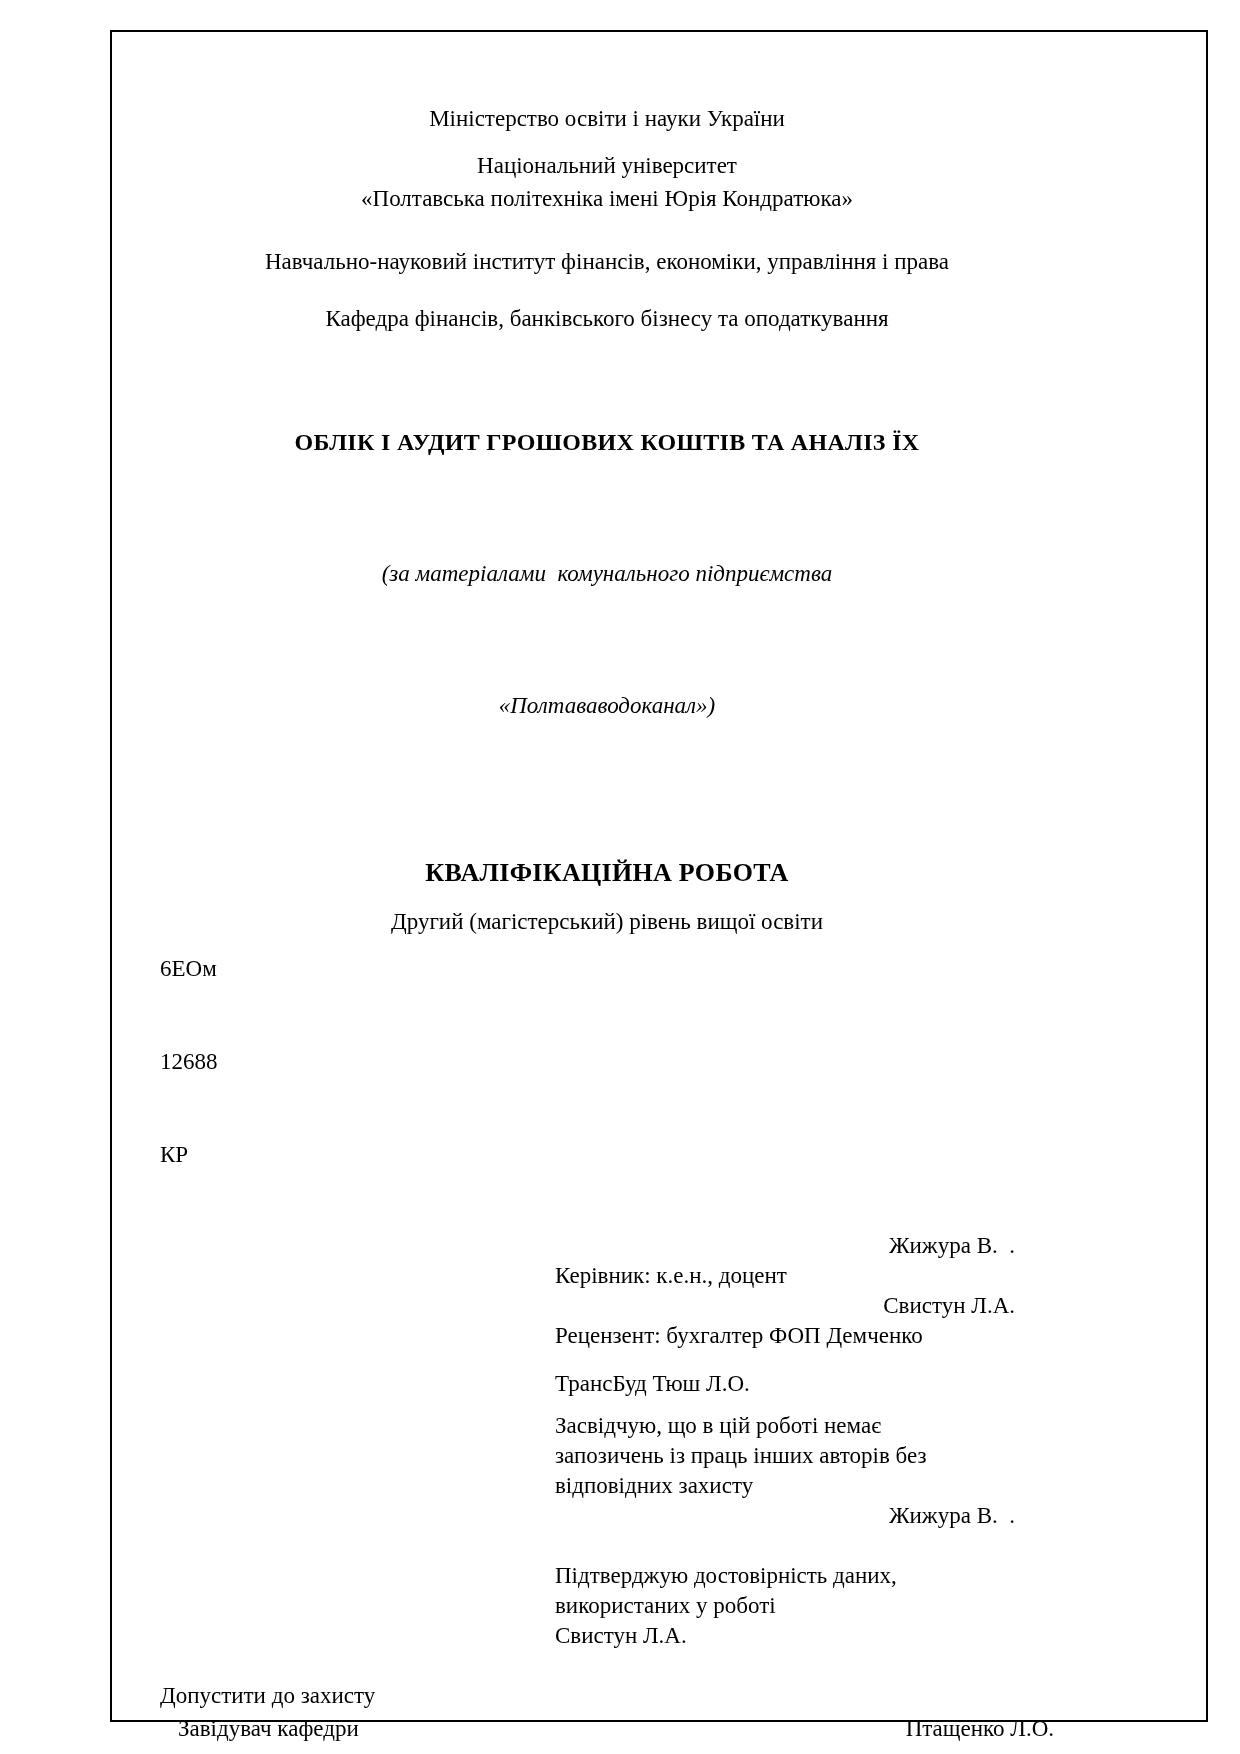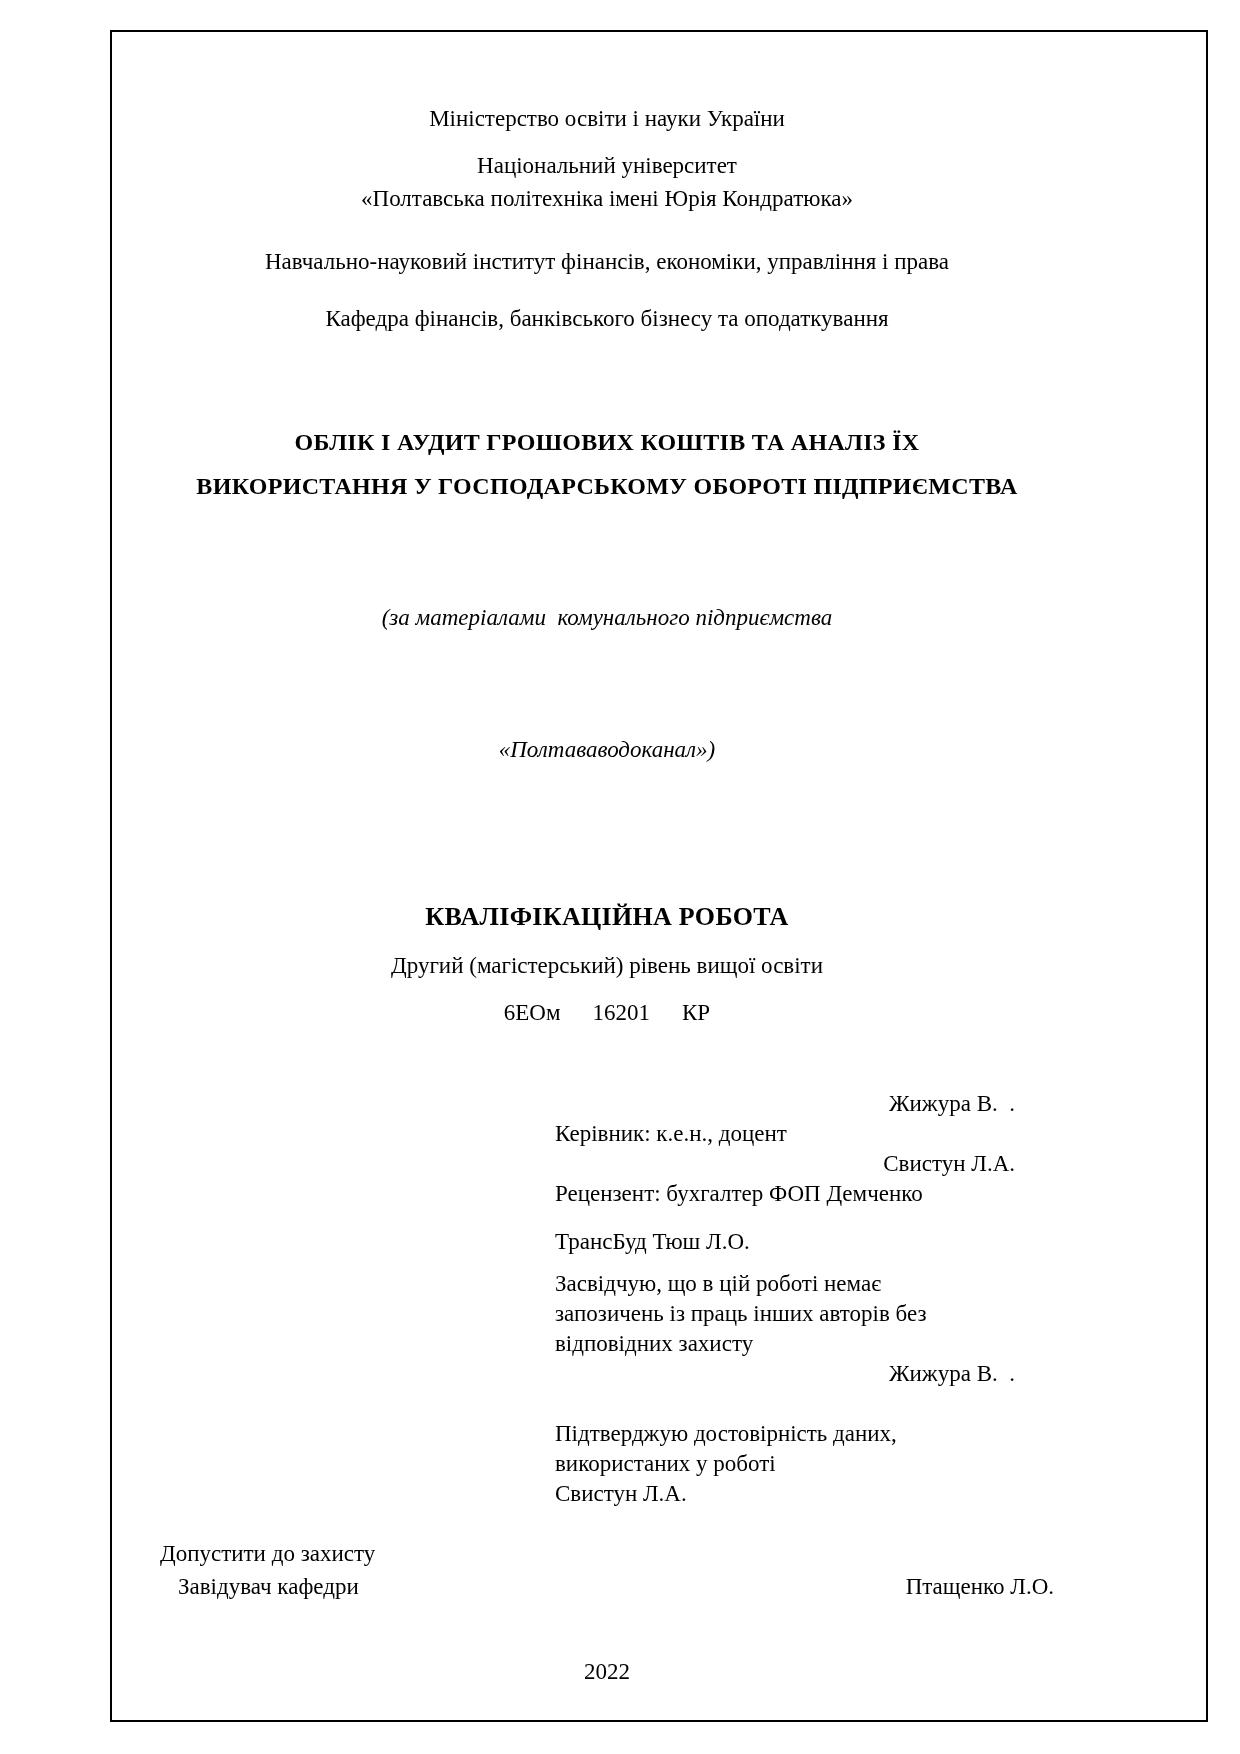--- a/index.html
+++ b/index.html
@@ -79,7 +79,6 @@
 
       <div class="title-block center">
         <p>ОБЛІК І АУДИТ ГРОШОВИХ КОШТІВ ТА АНАЛІЗ ЇХ</p>
-        <p>ВИКОРИСТАННЯ У ГОСПОДАРСЬКОМУ ОБОРОТІ ПІДПРИЄМСТВА</p>
       </div>
 
       <div class="materials center">

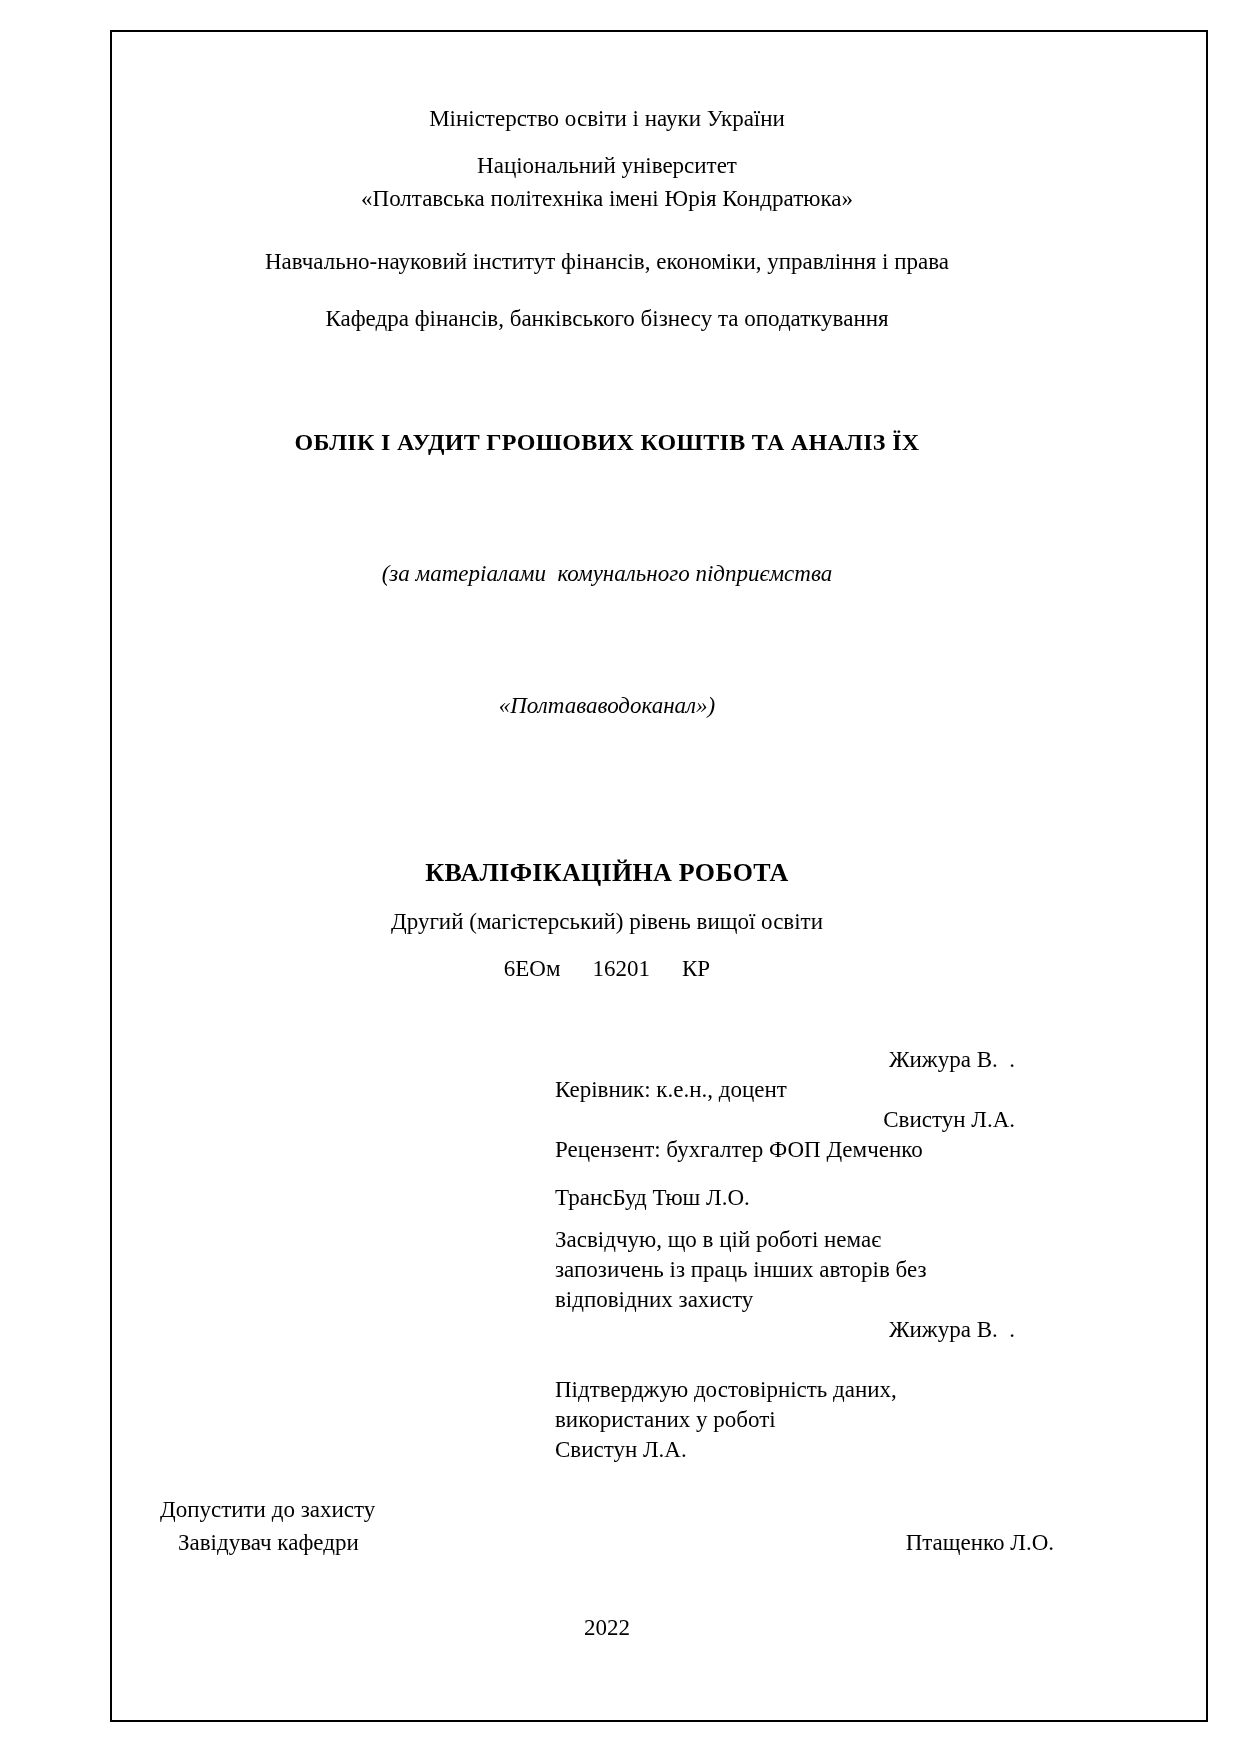--- a/index.html
+++ b/index.html
@@ -43,7 +43,7 @@
   .materials { line-height: 44px; white-space: pre-wrap; font-style: italic; }
   .work-type { margin-top: 40px; font-weight: bold; font-size: 26px; letter-spacing: 0.3px; }
   .level { margin-top: 16px; }
-  .codes { margin-top: 14px; display: flex; justify-content: center; gap: 32px; }
+  .codes { margin-top: 14px; display: flex; justify-content: center; gap: 60px; flex-direction: column; }
   .credits {
     margin-top: 60px;
     margin-left: 395px;

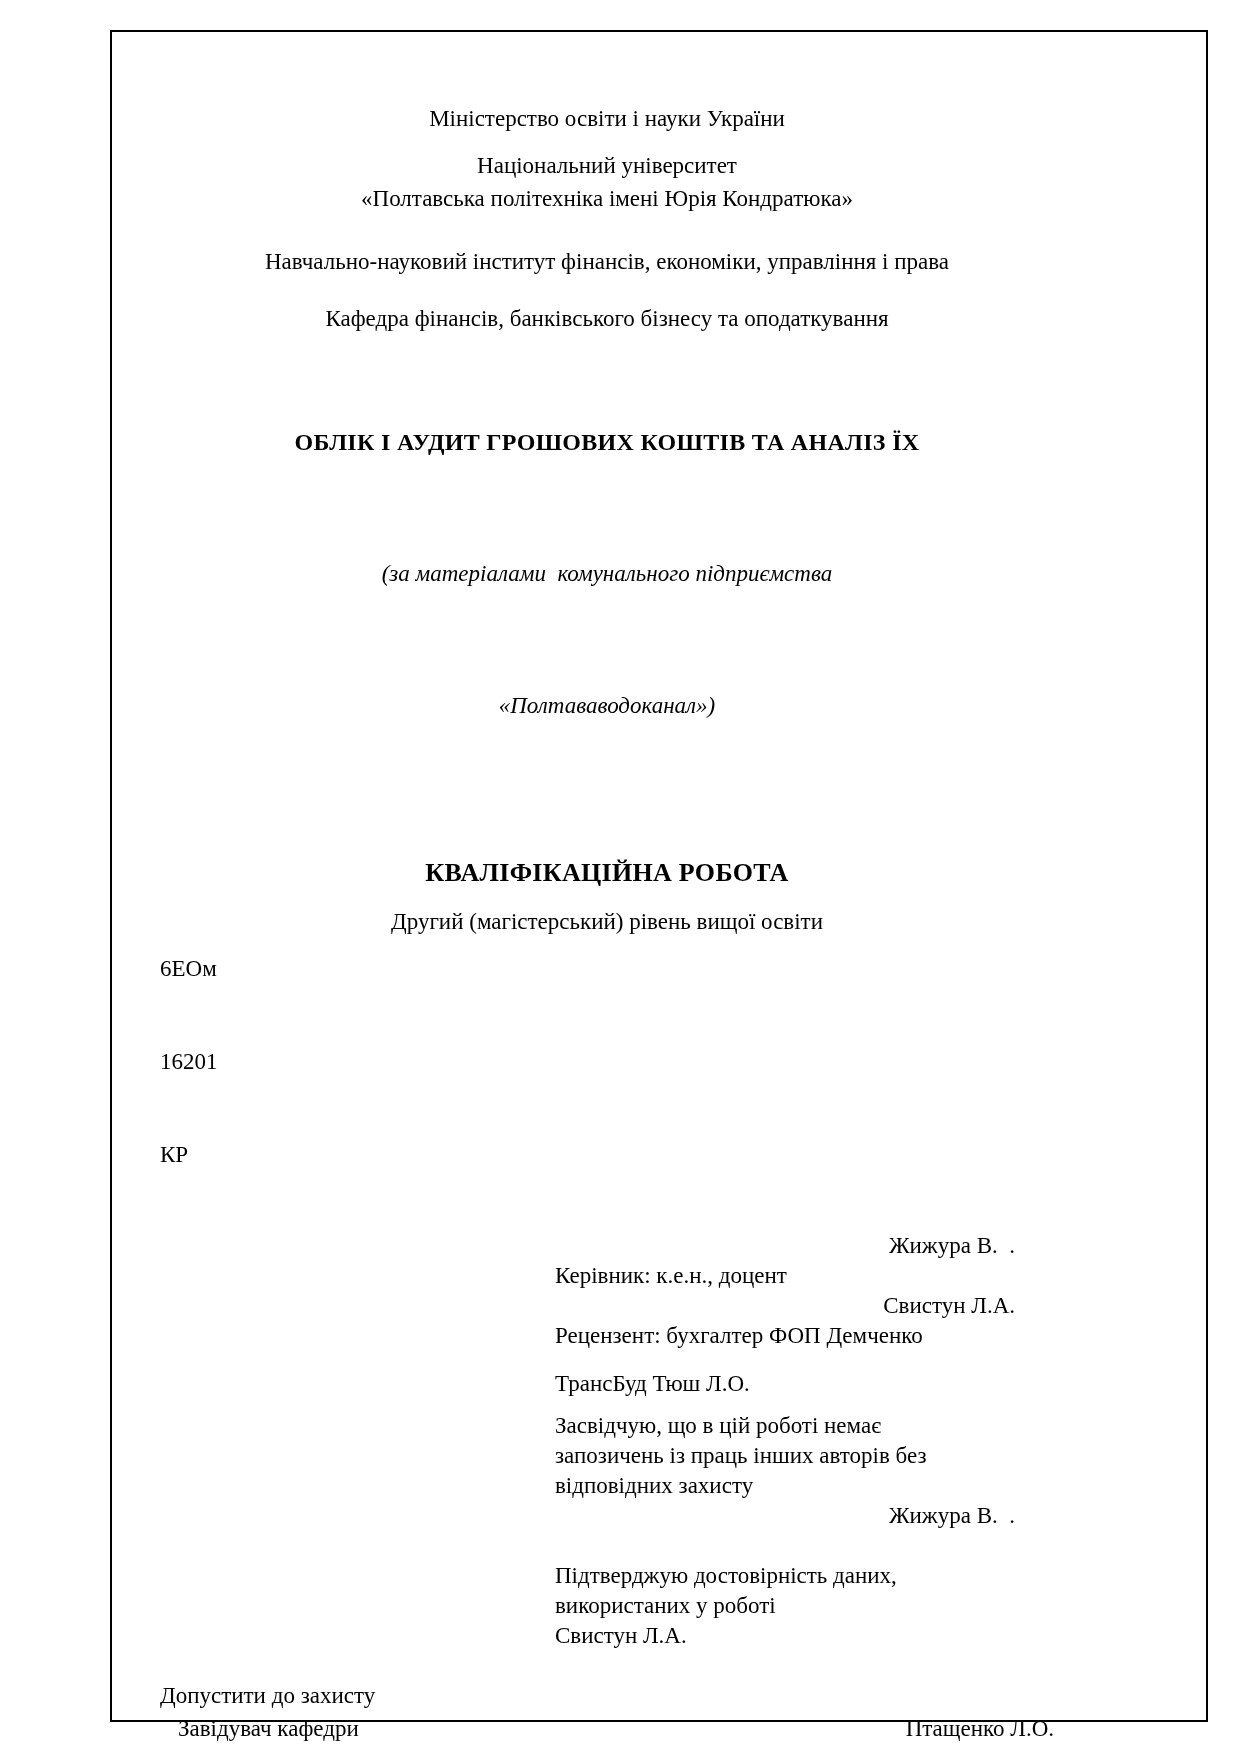--- a/index.html
+++ b/index.html
@@ -92,7 +92,7 @@
 
       <div class="codes">
         <span>6ЕОм</span>
-        <span>16201</span>
+        <span>12688</span>
         <span>КР</span>
       </div>
 

